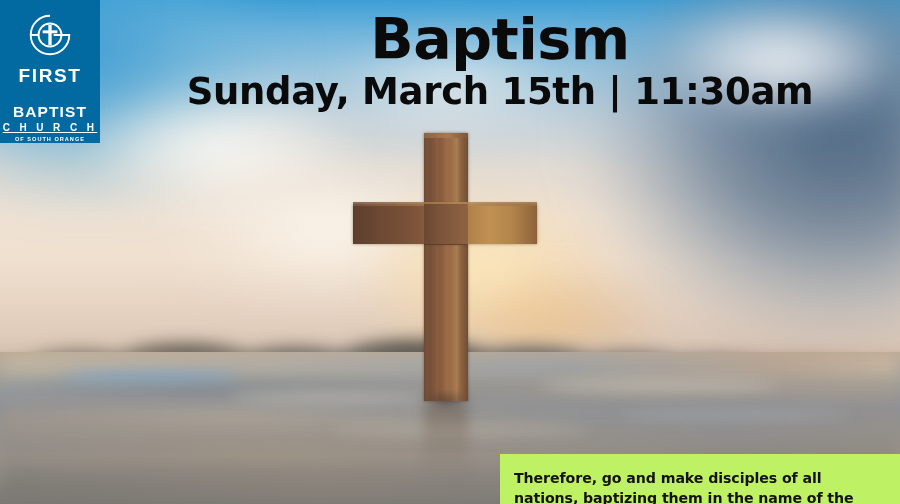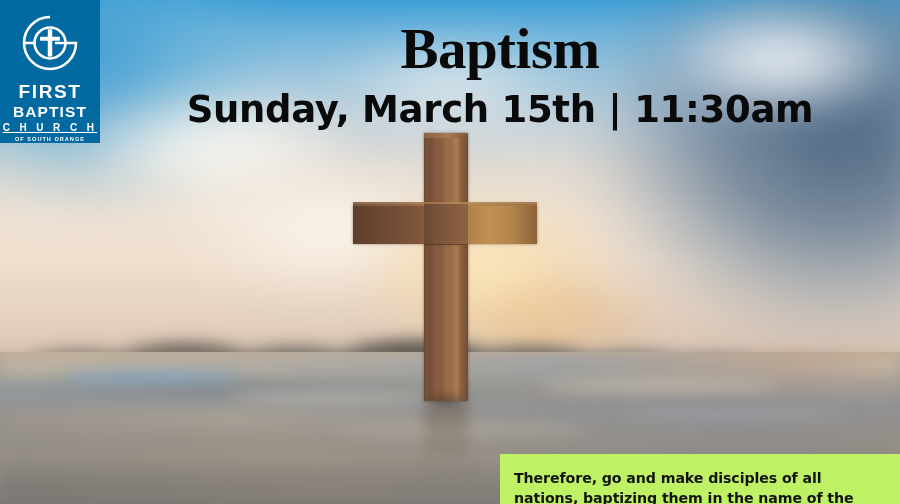--- a/index.html
+++ b/index.html
@@ -306,8 +306,7 @@
     font-weight: bold;
     line-height: 1.02;
     letter-spacing: -0.5px;
-    margin: 12px;
-    font-family: Liberation Serif, serif;
+    margin: 2px;
   }
   .subtitle {
     font-size: 37px;

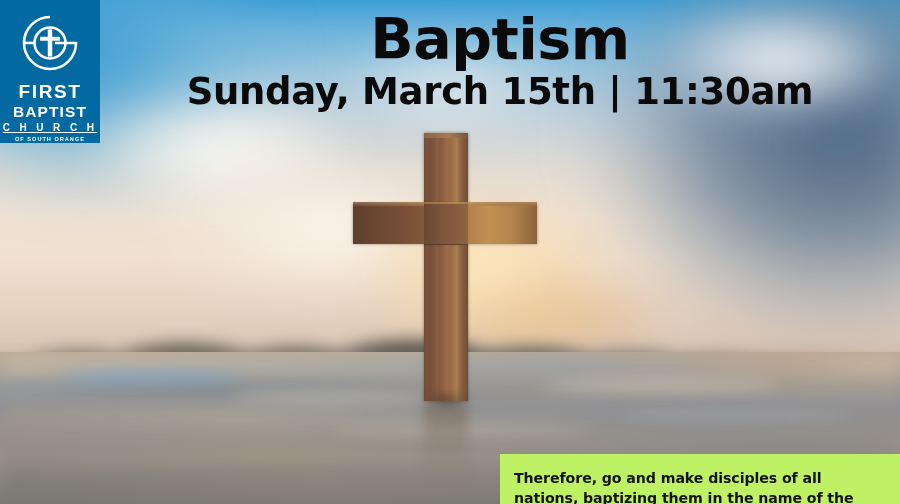--- a/index.html
+++ b/index.html
@@ -288,7 +288,7 @@
     line-height: 1;
   }
   .lw-first  { font-size: 19px; letter-spacing: 1.6px; margin-top: 8px; }
-  .lw-baptist{ font-size: 15.5px; letter-spacing: 1.1px; margin-top: 3px; }
+  .lw-baptist{ font-size: 15.5px; letter-spacing: 1.1px; margin-top: 19px; }
   .lw-church { font-size: 10px; letter-spacing: 3.4px; margin-top: 4px; text-decoration: underline; }
   .lw-sub    { font-size: 5.6px; letter-spacing: 1.0px; margin-top: 4px; font-weight: bold; }
 

